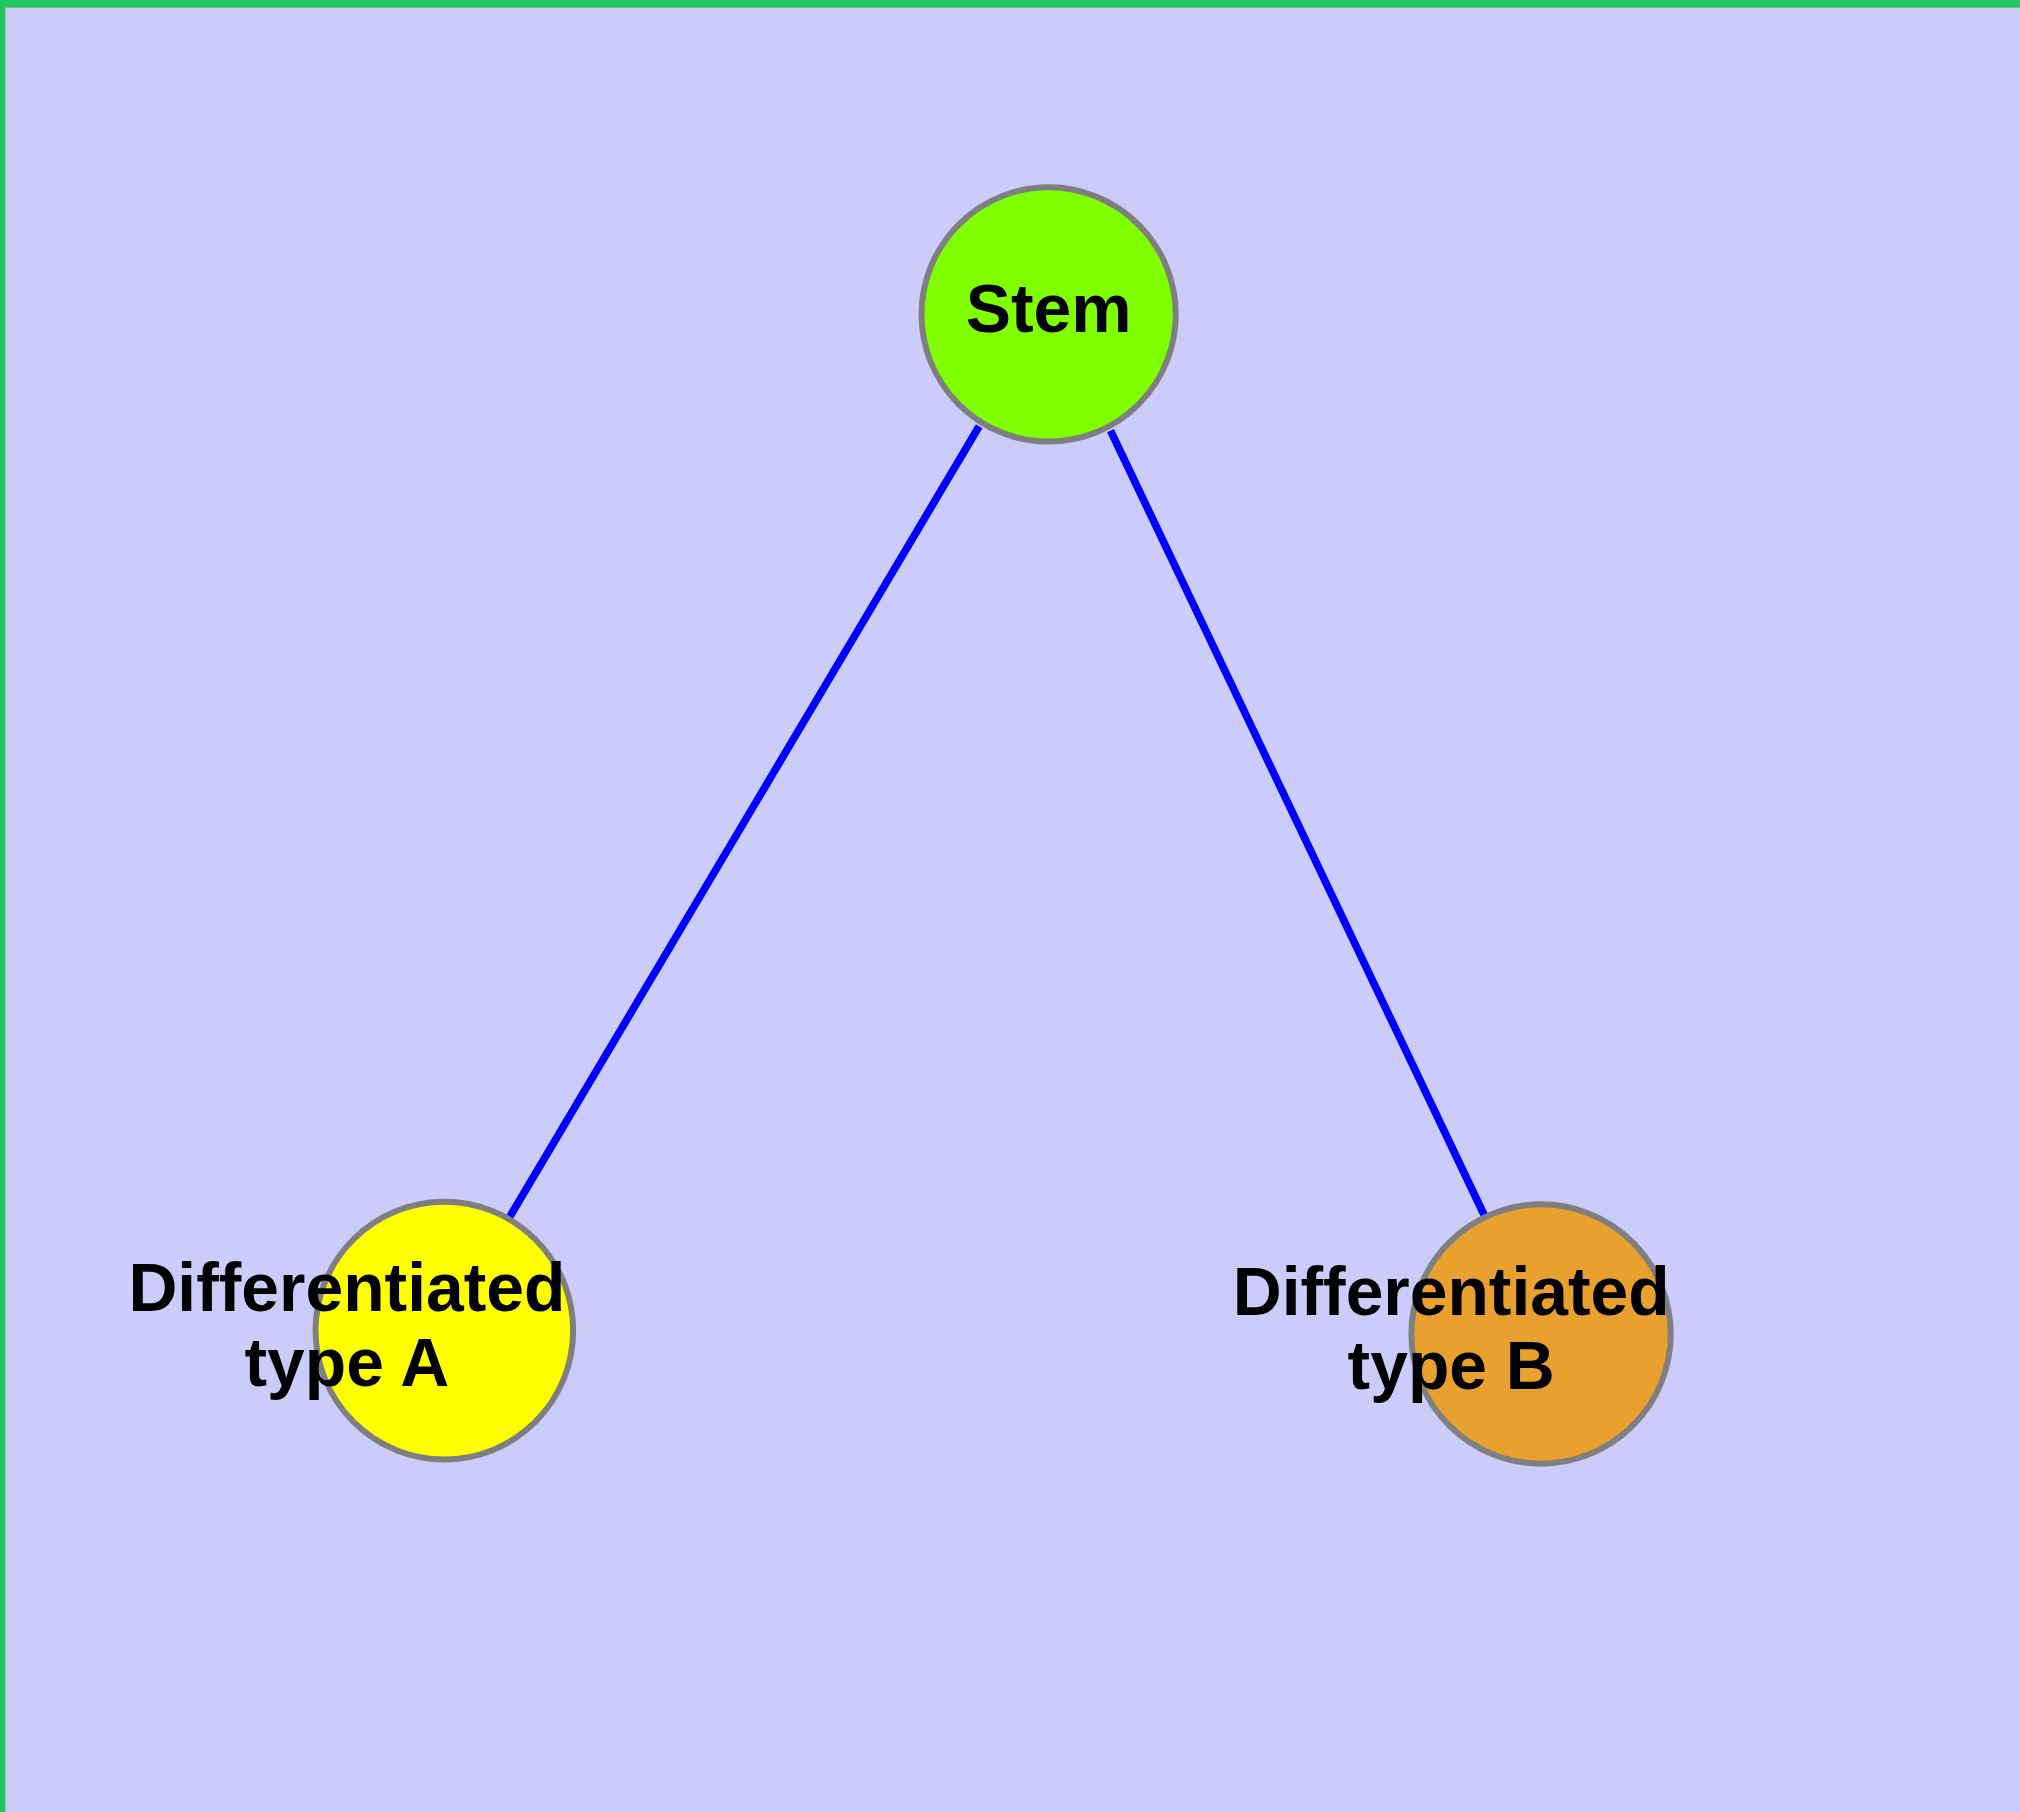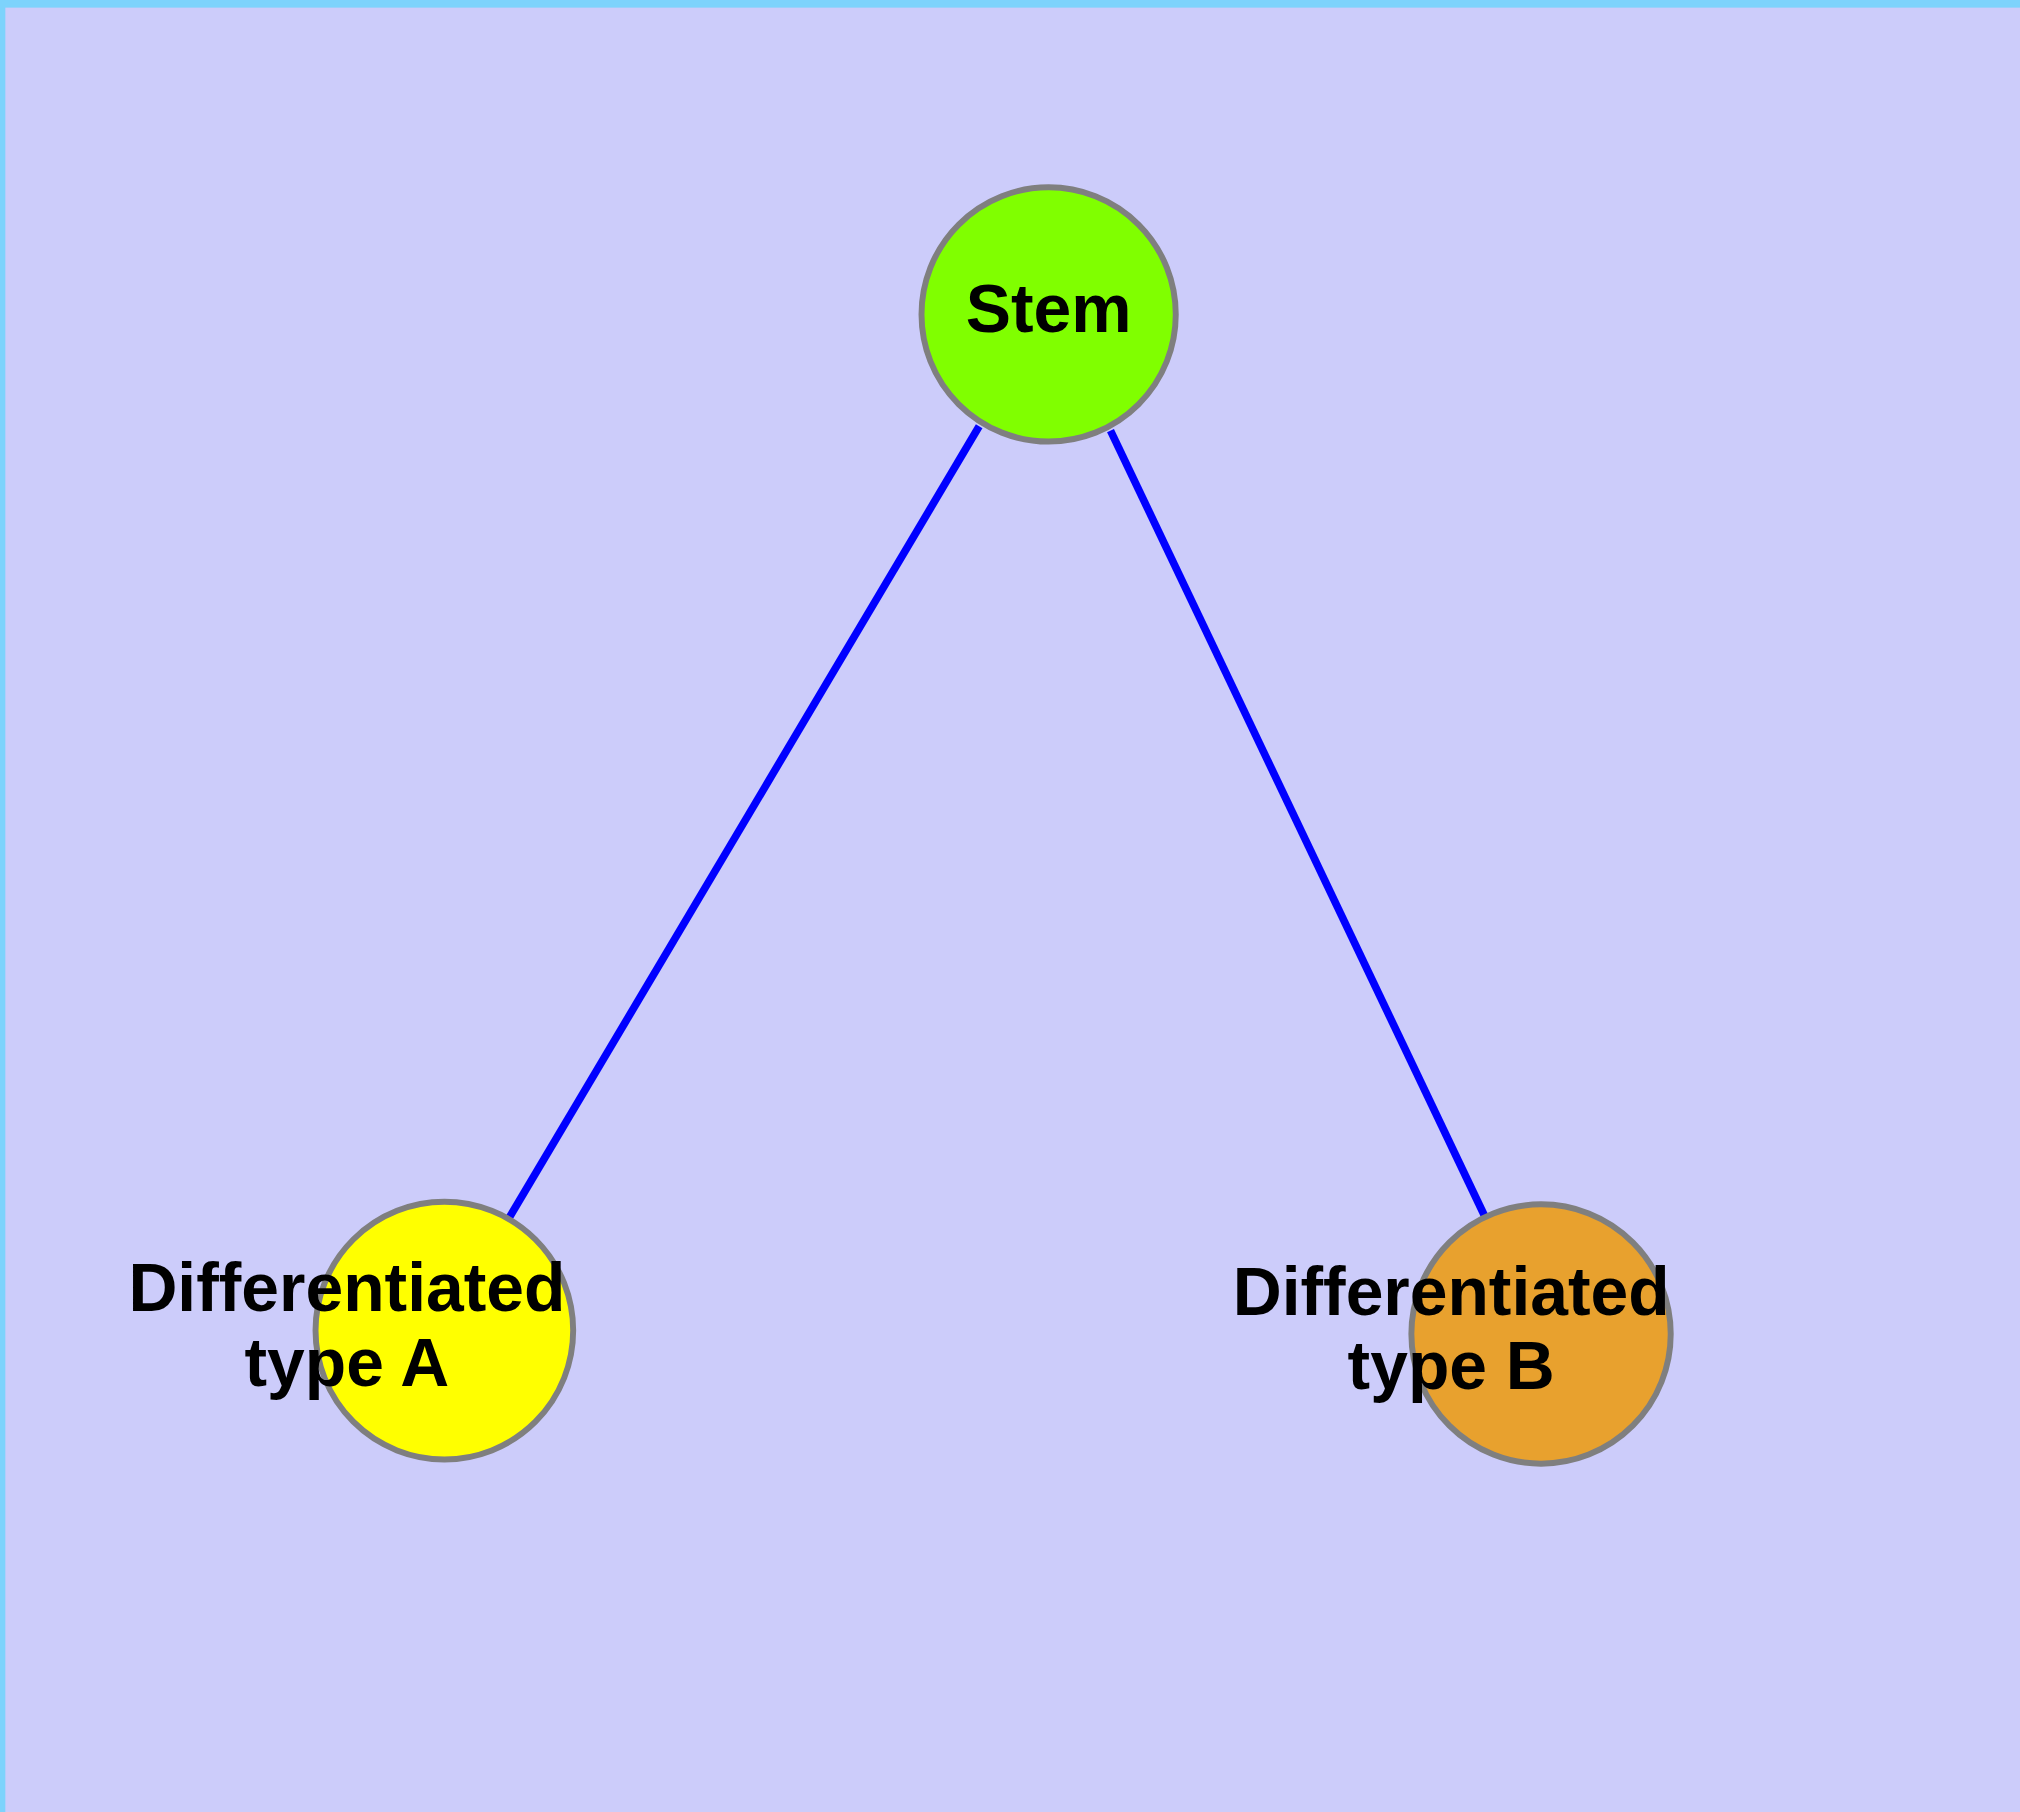--- a/index.html
+++ b/index.html
@@ -18,7 +18,7 @@
     position: relative;
     width: 2021px;
     height: 1812px;
-    background: #7dd3fc;
+    background: #22c55e;
   }
   #graph-svg {
     position: absolute;

